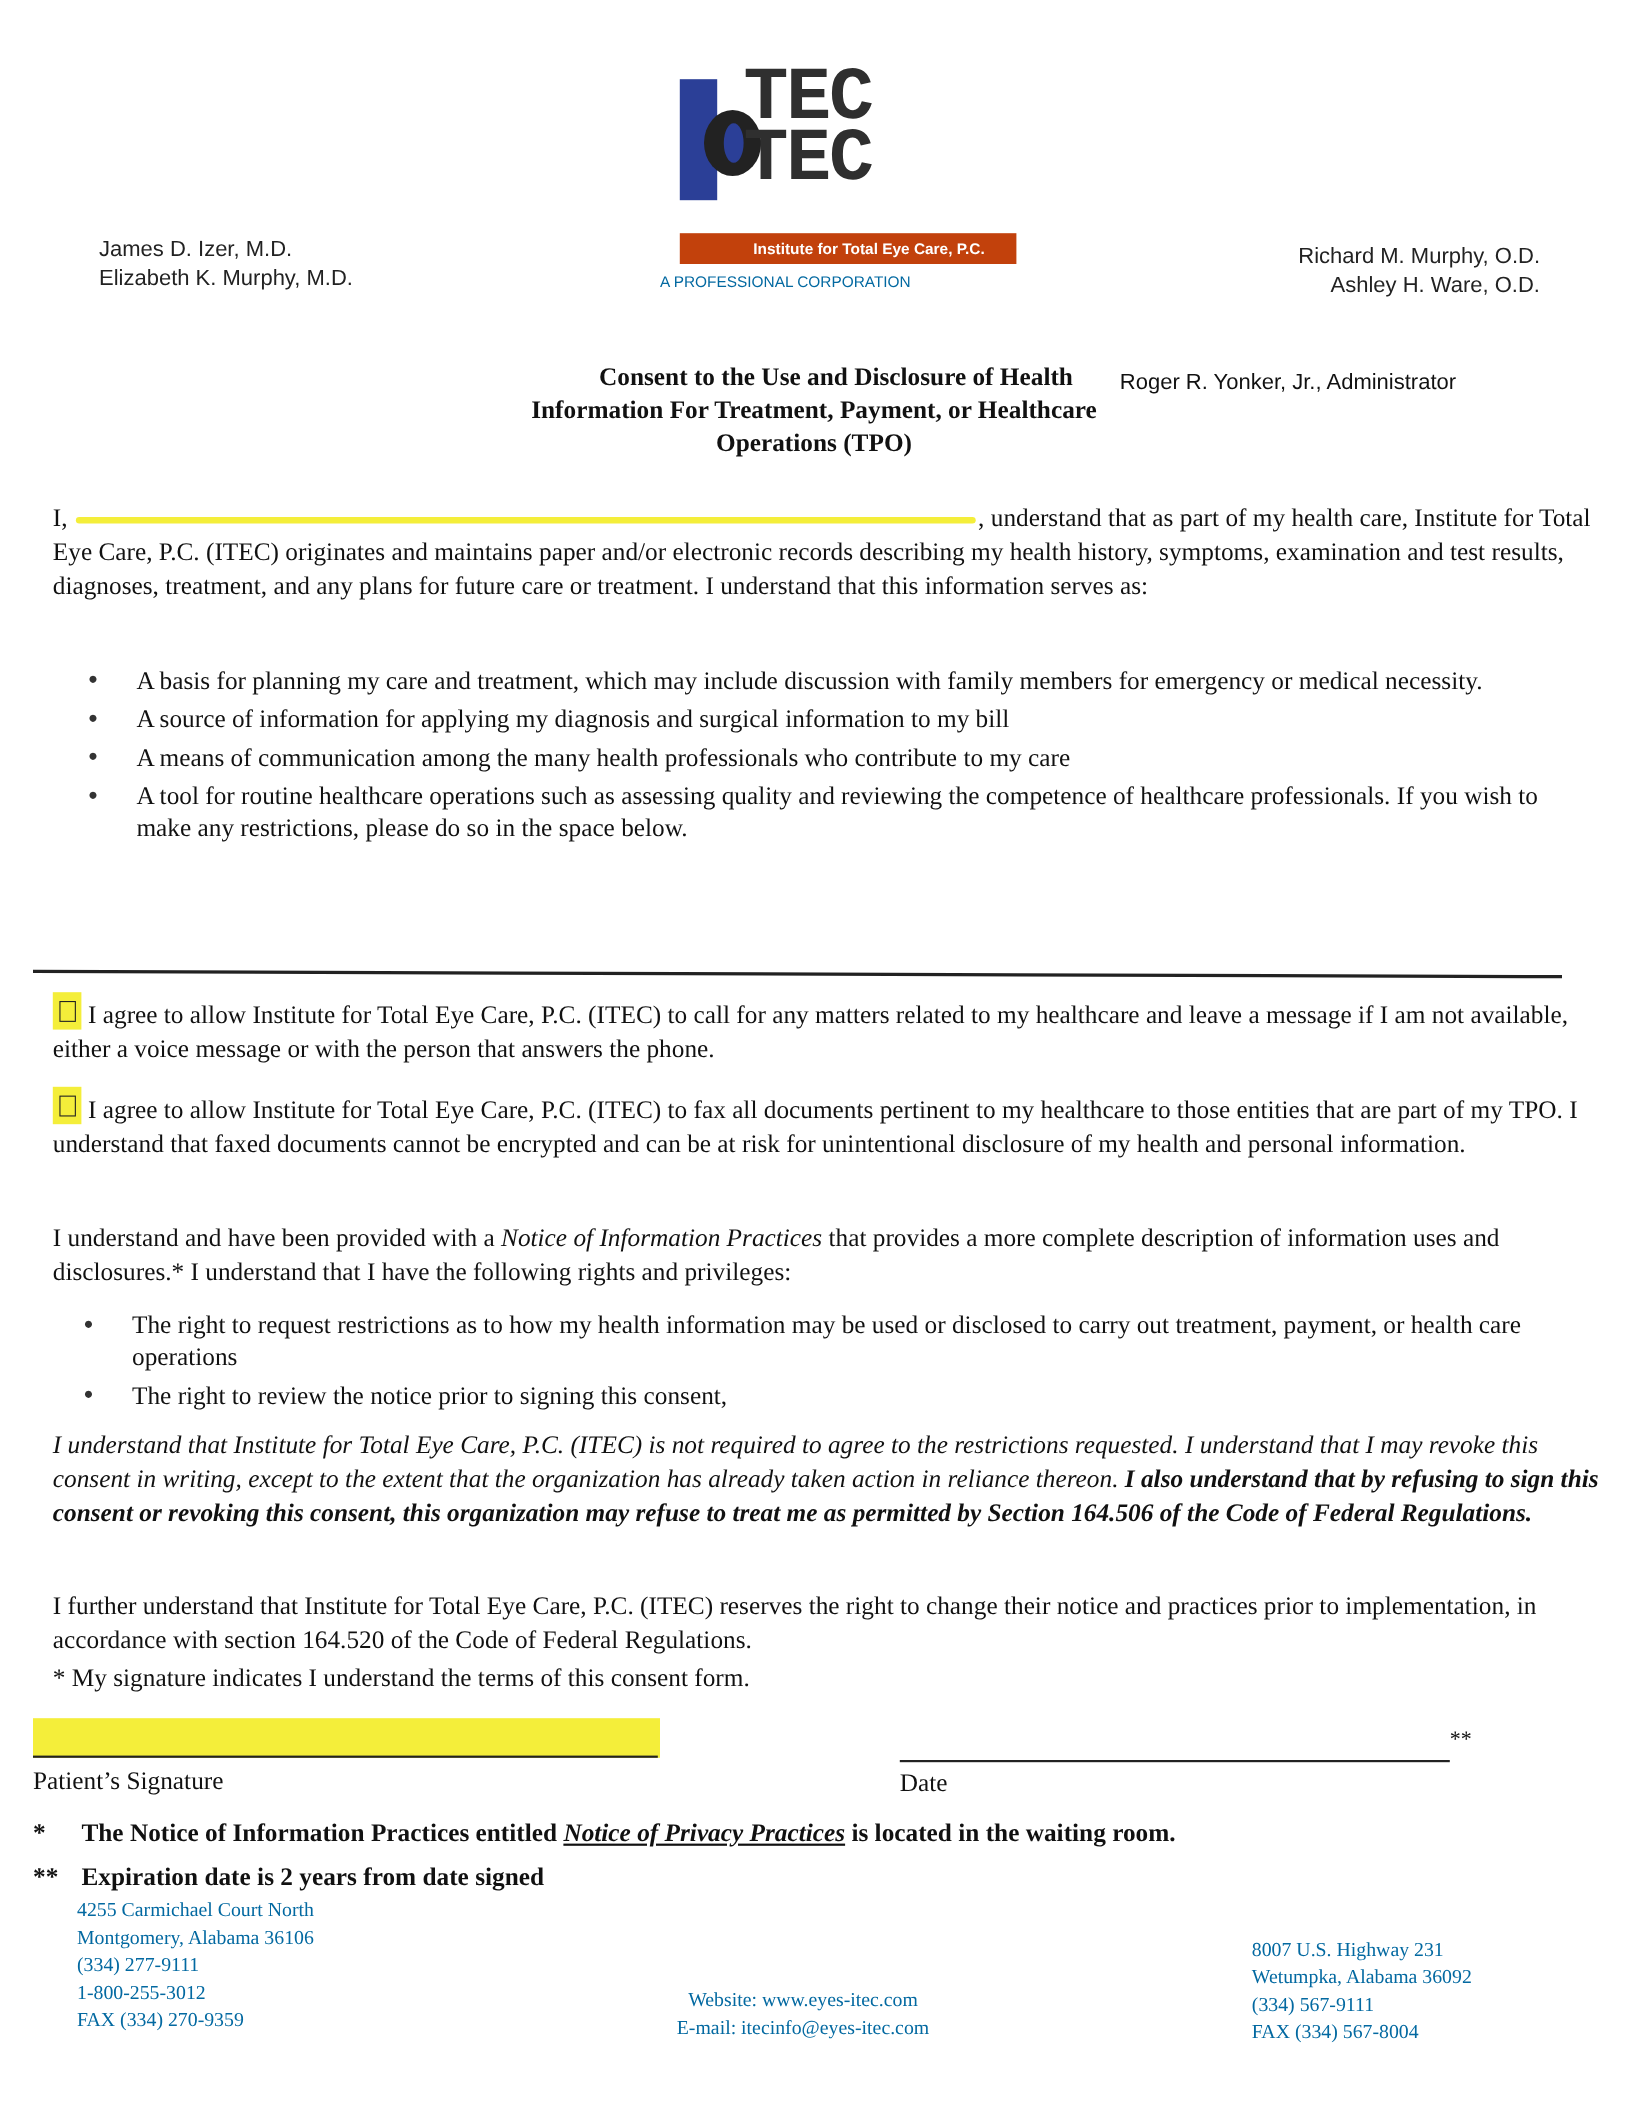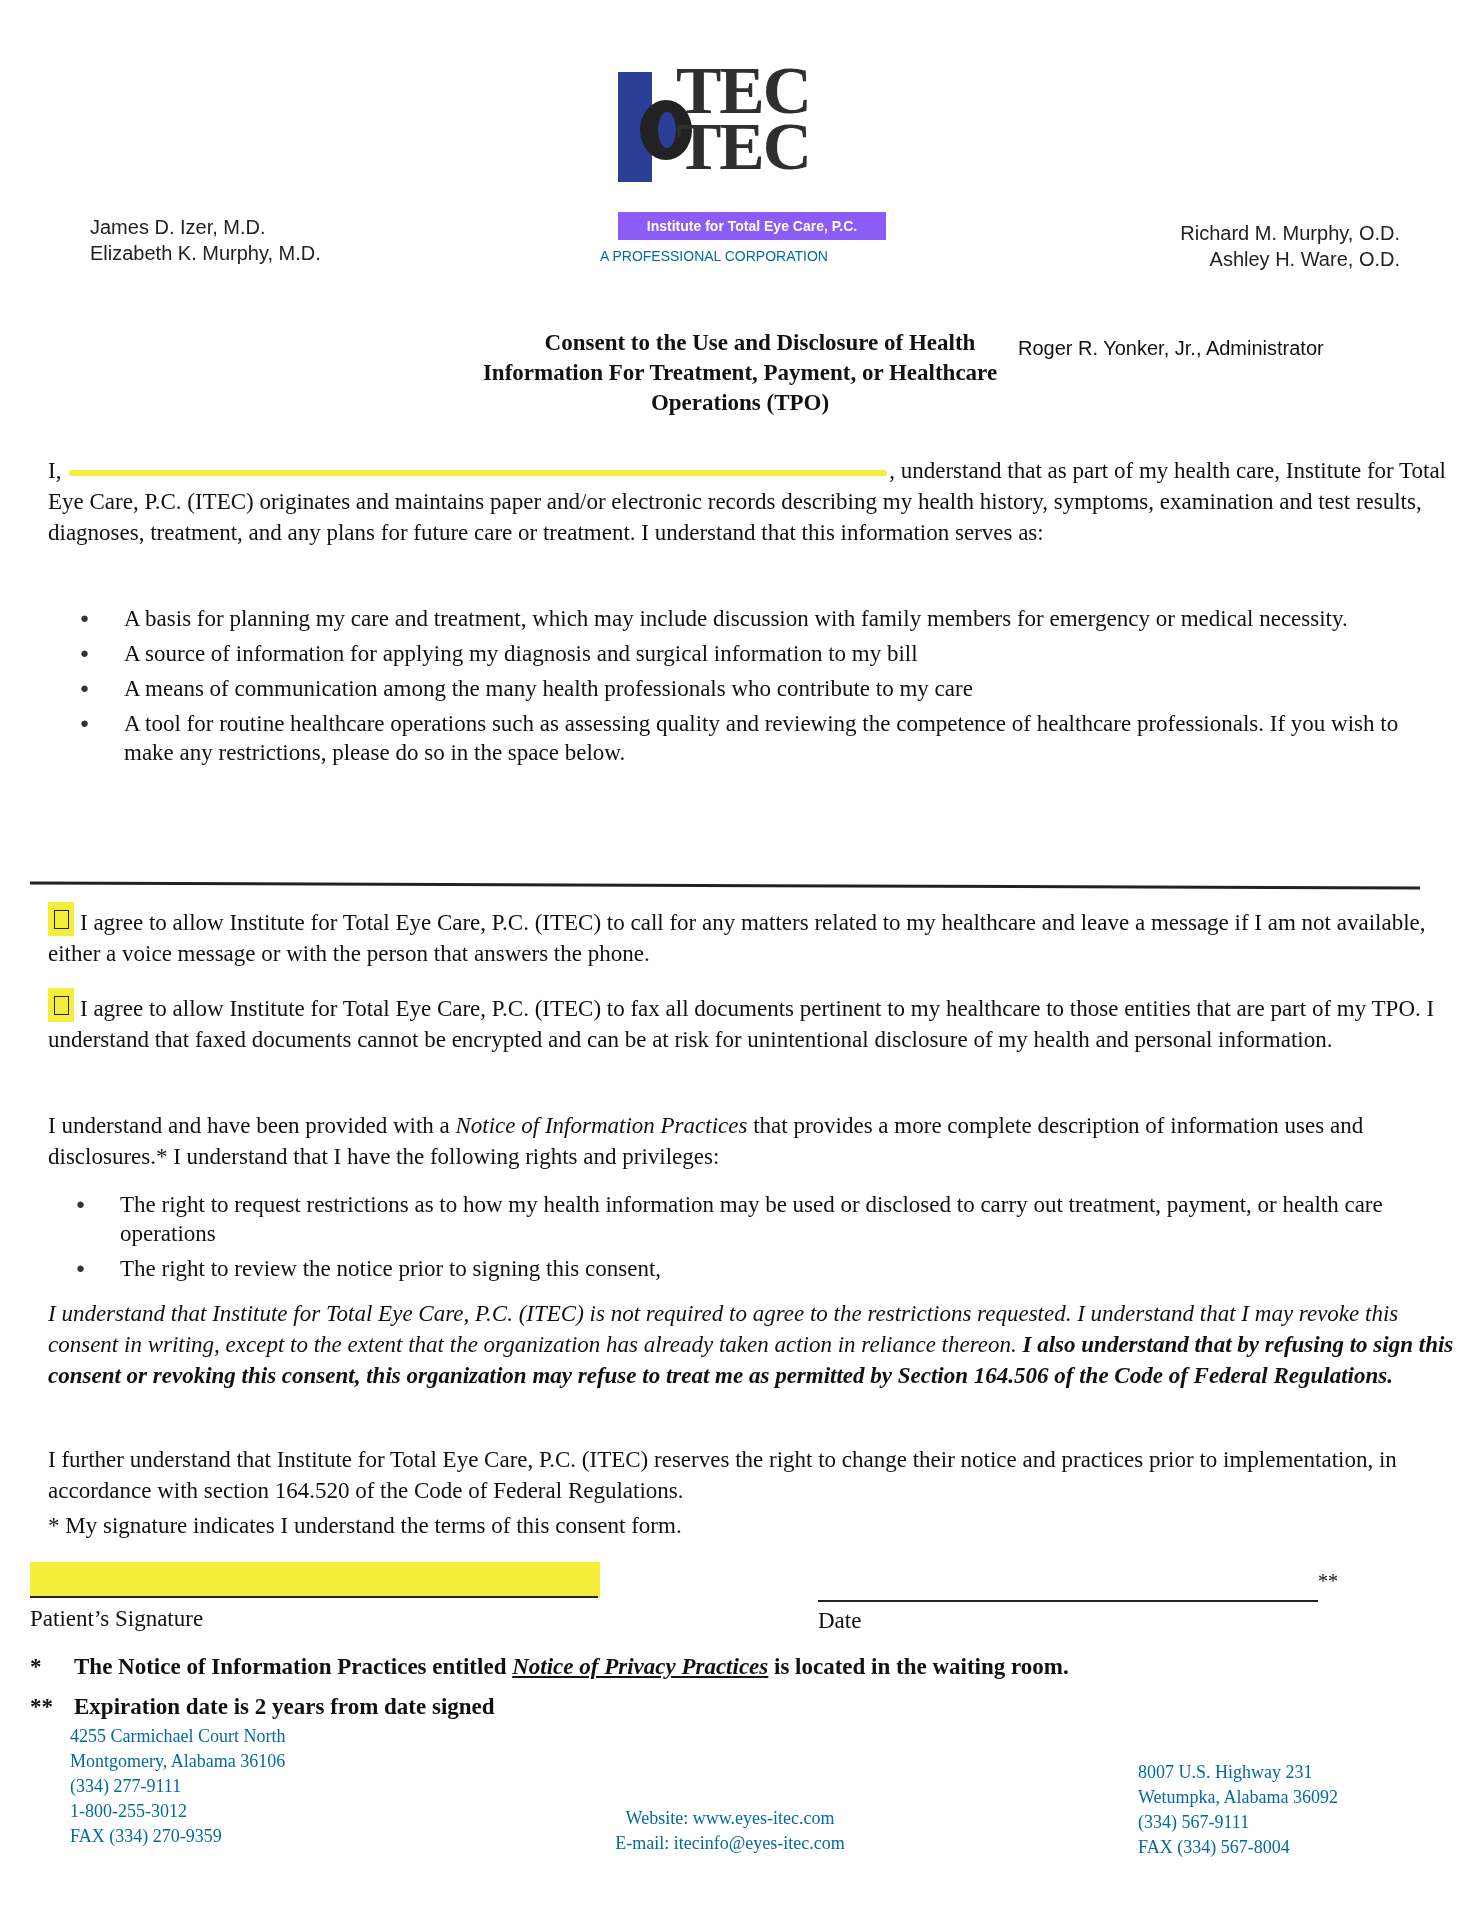--- a/index.html
+++ b/index.html
@@ -11,7 +11,7 @@
   #logo .ibar { position:absolute; left:0; top:0; width:34px; height:110px; background:#2b3f97; }
   #logo .eye { position:absolute; left:22px; top:28px; width:52px; height:60px; border-radius:50%; background:#222; }
   #logo .eye::after { content:""; position:absolute; left:18px; top:12px; width:18px; height:36px; border-radius:50%; background:#2b3f97; }
-  #logo .tec { position:absolute; left:58px; top:-12px; font-family:Liberation Serif, serif; font-weight:bold; font-size:68px; line-height:60px; color:#2f2f2f; letter-spacing:-2px; }
+  #logo .tec { position:absolute; left:58px; top:-12px; font-family:Liberation Mono, monospace; font-weight:bold; font-size:68px; line-height:60px; color:#2f2f2f; letter-spacing:-2px; }
   #logo .tec div { height:56px; }
   #logo .band { position:absolute; left:0; top:140px; width:268px; height:28px; background:#8b5cf6; color:#fff; font-family:"Liberation Sans", sans-serif; font-weight:bold; font-size:14px; line-height:28px; text-align:center; }
   #logo .corp { position:absolute; left:-18px; top:176px; width:310px; text-align:left; font-family:"Liberation Sans", sans-serif; font-size:14px; color:#0369a1; }

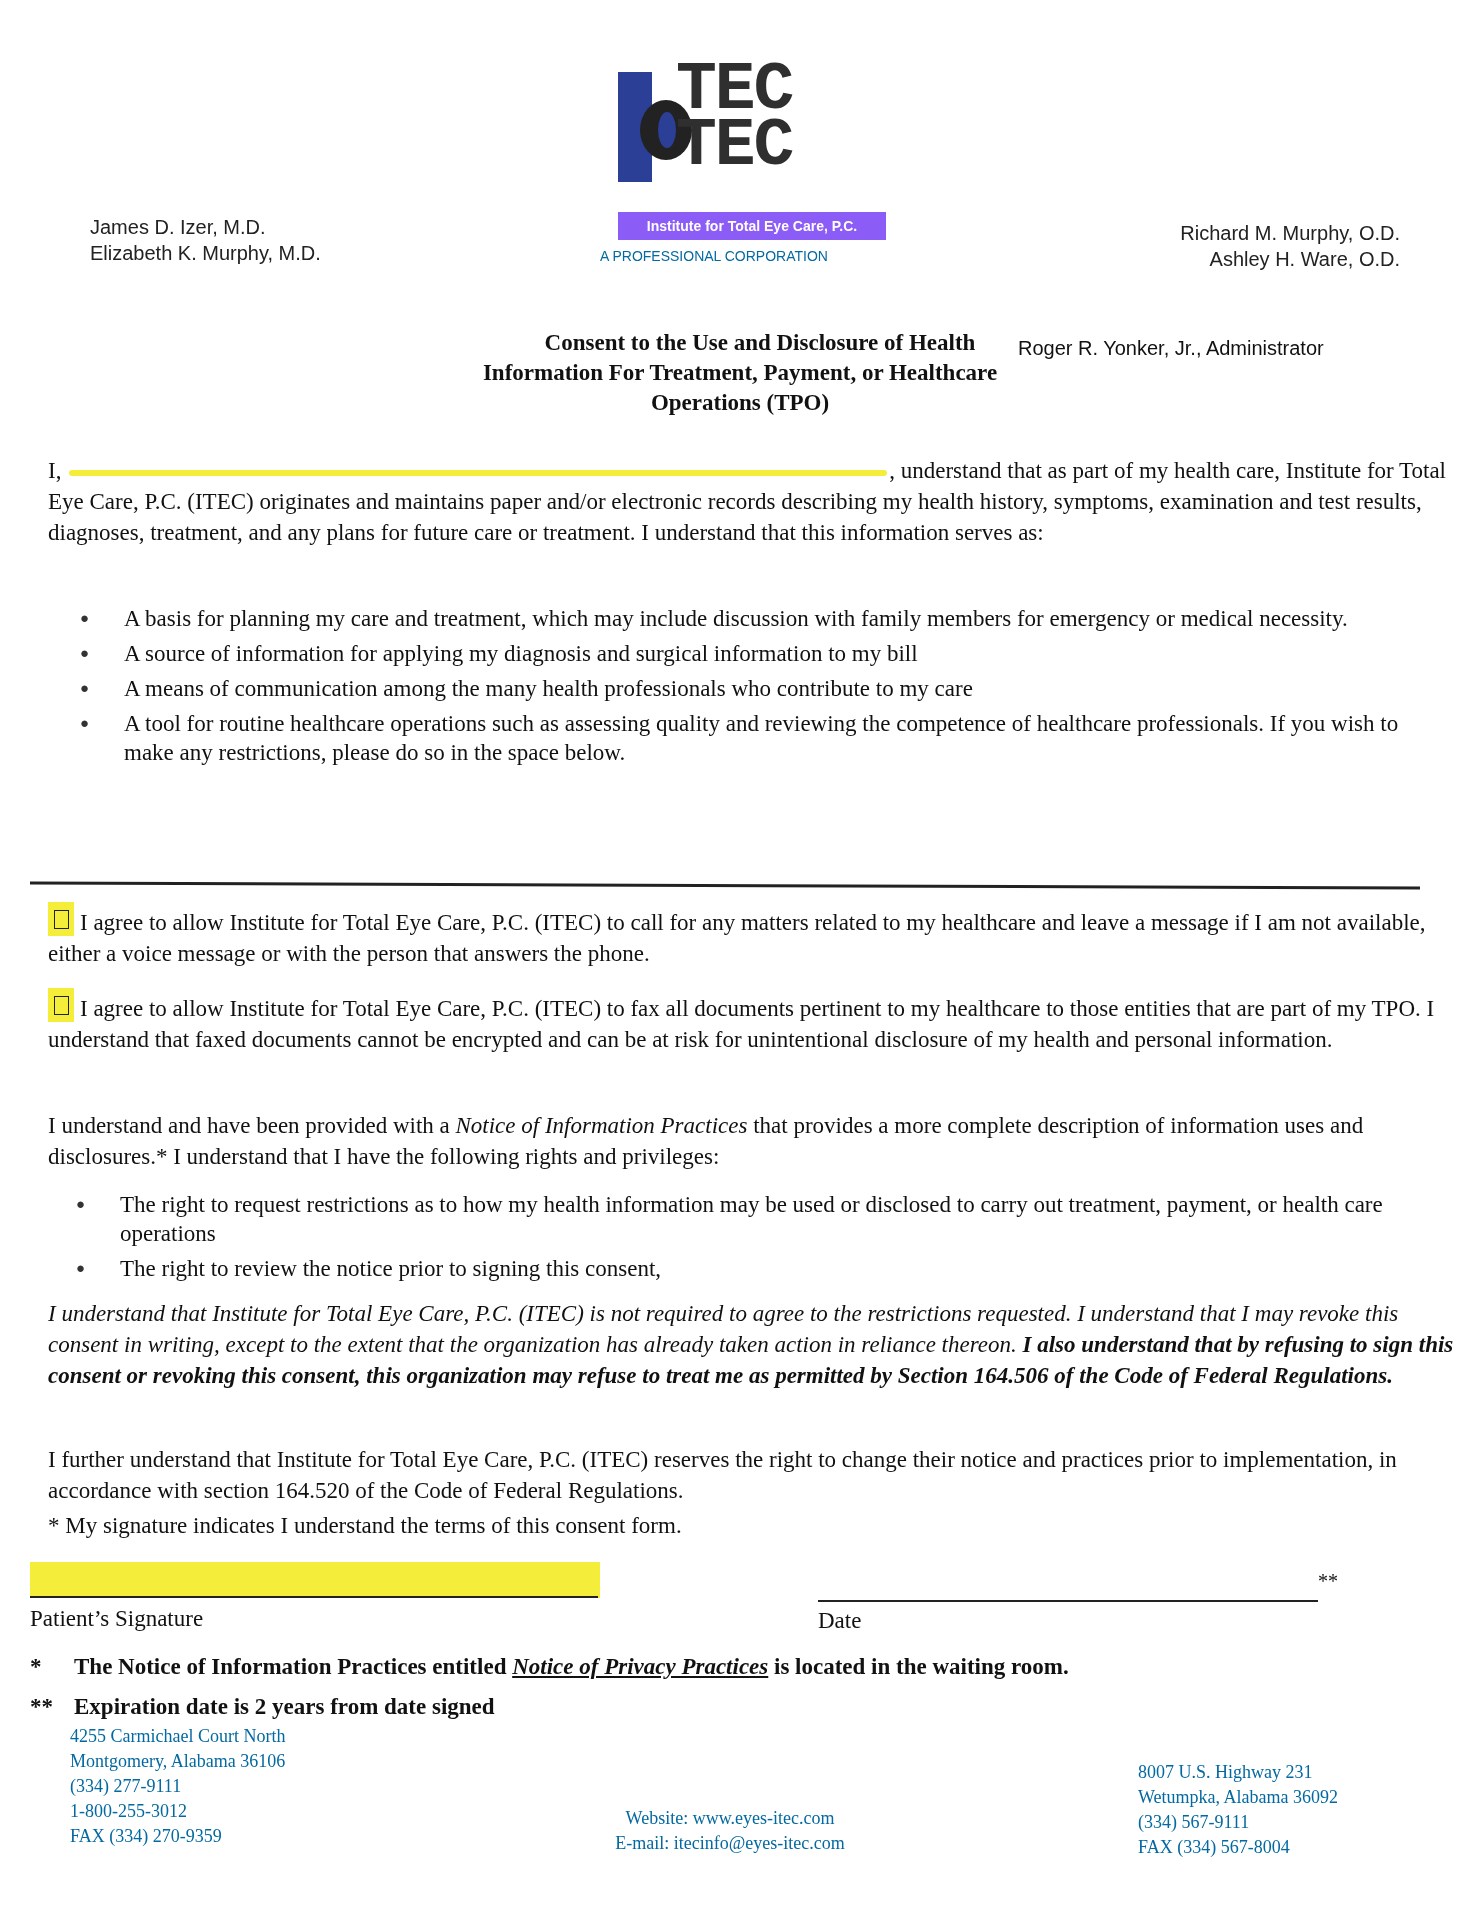--- a/index.html
+++ b/index.html
@@ -13,7 +13,7 @@
   #logo .eye::after { content:""; position:absolute; left:18px; top:12px; width:18px; height:36px; border-radius:50%; background:#2b3f97; }
   #logo .tec { position:absolute; left:58px; top:-12px; font-family:Liberation Mono, monospace; font-weight:bold; font-size:68px; line-height:60px; color:#2f2f2f; letter-spacing:-2px; }
   #logo .tec div { height:56px; }
-  #logo .band { position:absolute; left:0; top:140px; width:268px; height:28px; background:#8b5cf6; color:#fff; font-family:"Liberation Sans", sans-serif; font-weight:bold; font-size:14px; line-height:28px; text-align:center; }
+  #logo .band { position:absolute; left:0; top:140px; width:268px; height:28px; background:#c2410c; color:#fff; font-family:"Liberation Sans", sans-serif; font-weight:bold; font-size:14px; line-height:28px; text-align:center;padding-left:38px; }
   #logo .corp { position:absolute; left:-18px; top:176px; width:310px; text-align:left; font-family:"Liberation Sans", sans-serif; font-size:14px; color:#0369a1; }
 
   .doctor { font-family:"Liberation Sans", sans-serif; font-size:20px; line-height:26px; color:#222; }

